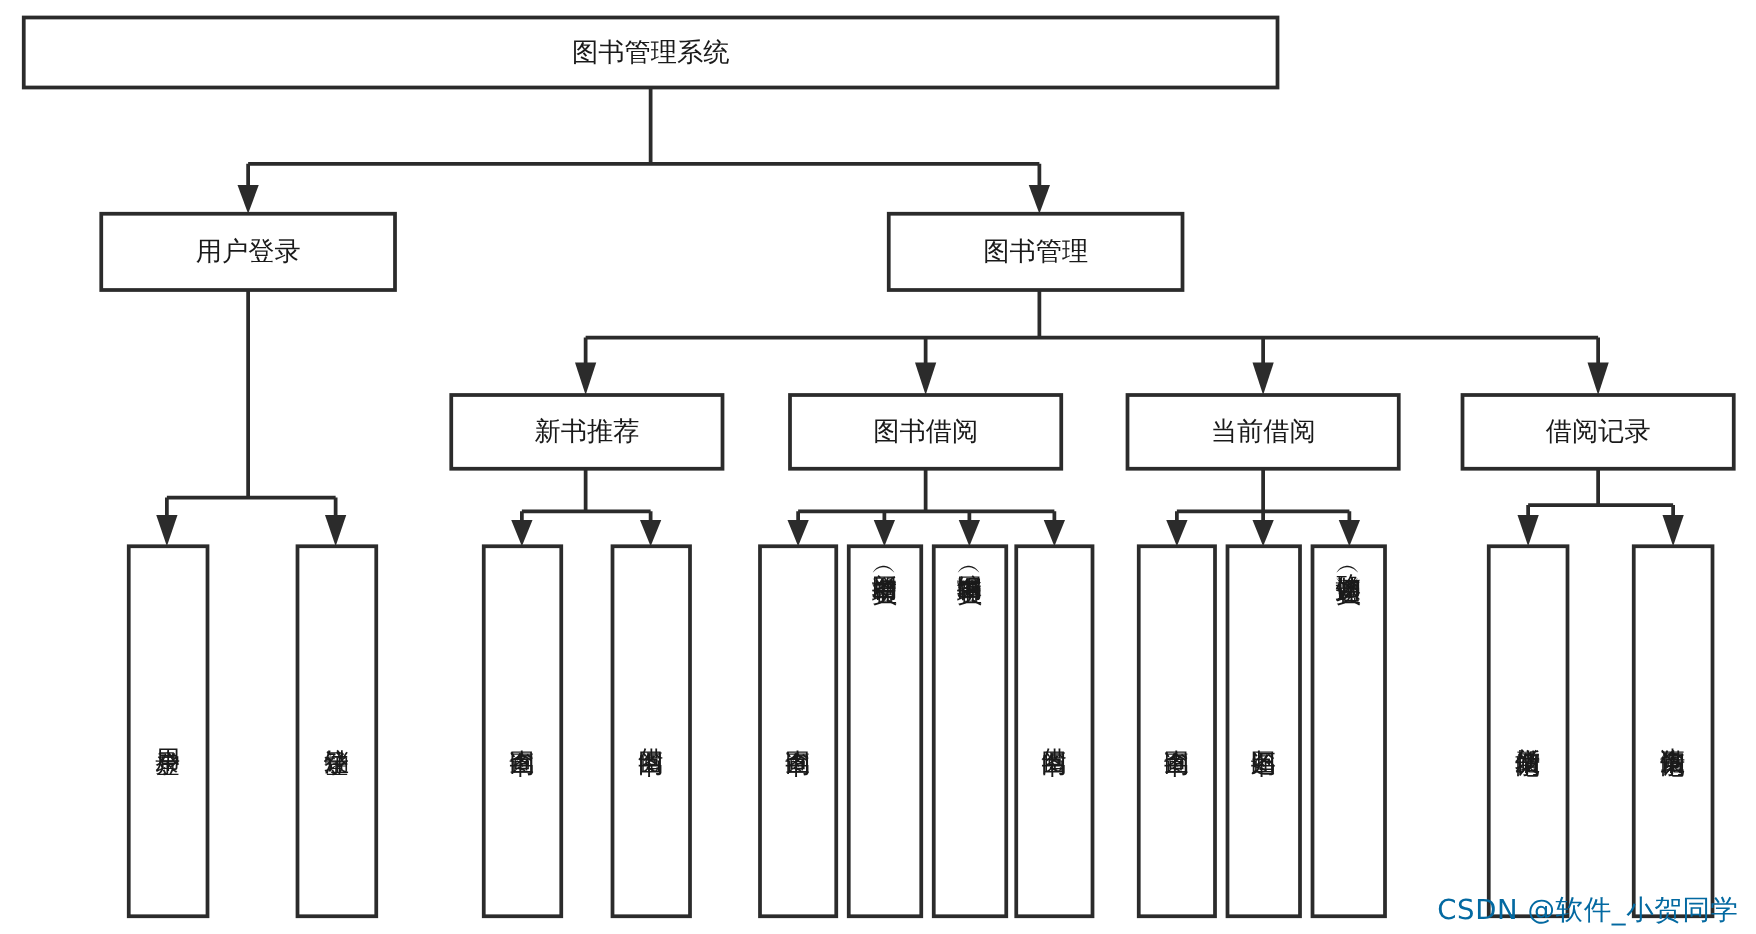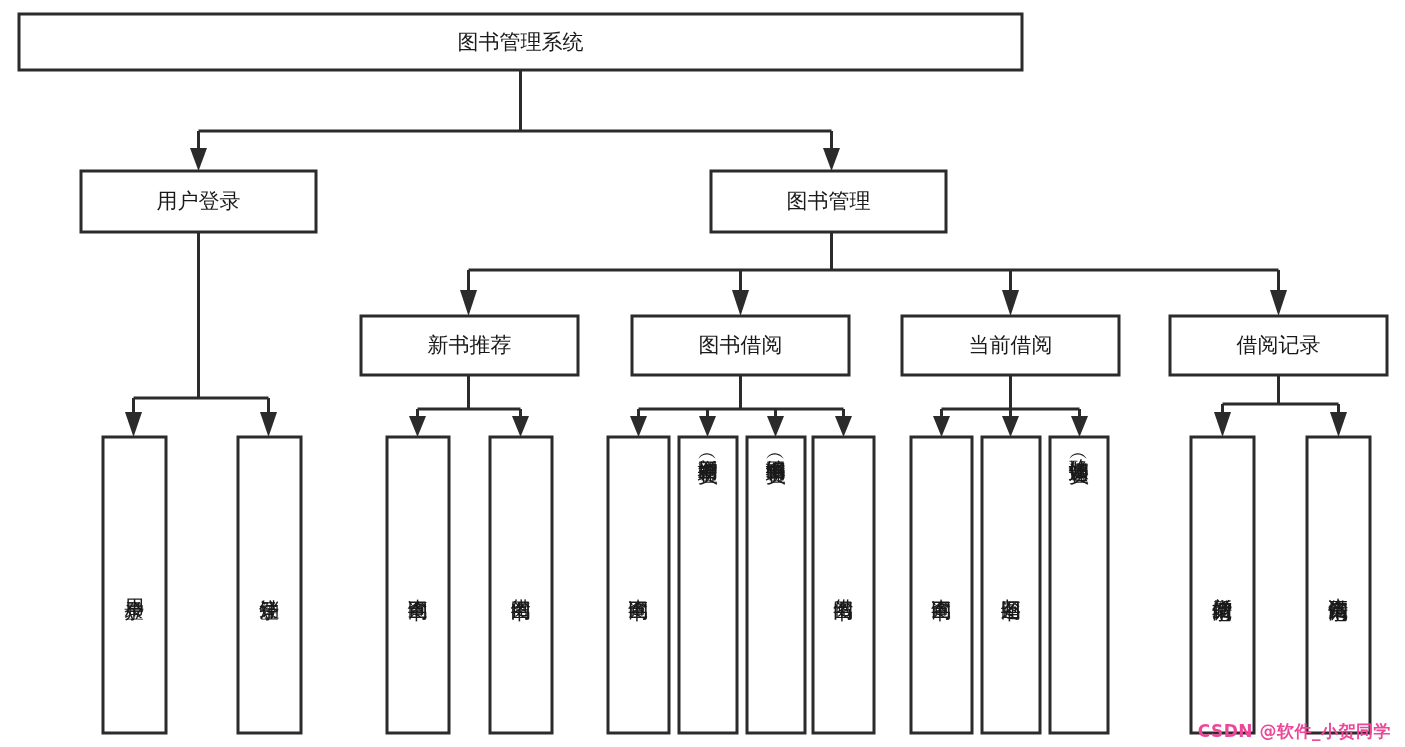--- a/index.html
+++ b/index.html
@@ -70,12 +70,11 @@
     right: 14px;
     bottom: 4px;
     font-family: "DejaVu Sans", "Liberation Sans", sans-serif;
-    font-size: 17px;
-    color: #ec4899;
+    font-size: 22px;
+    color: #0369a1;
     letter-spacing: 0.5px;
     white-space: nowrap;
     pointer-events: none;
-    font-weight: bold;
   }
 </style>
 </head>

